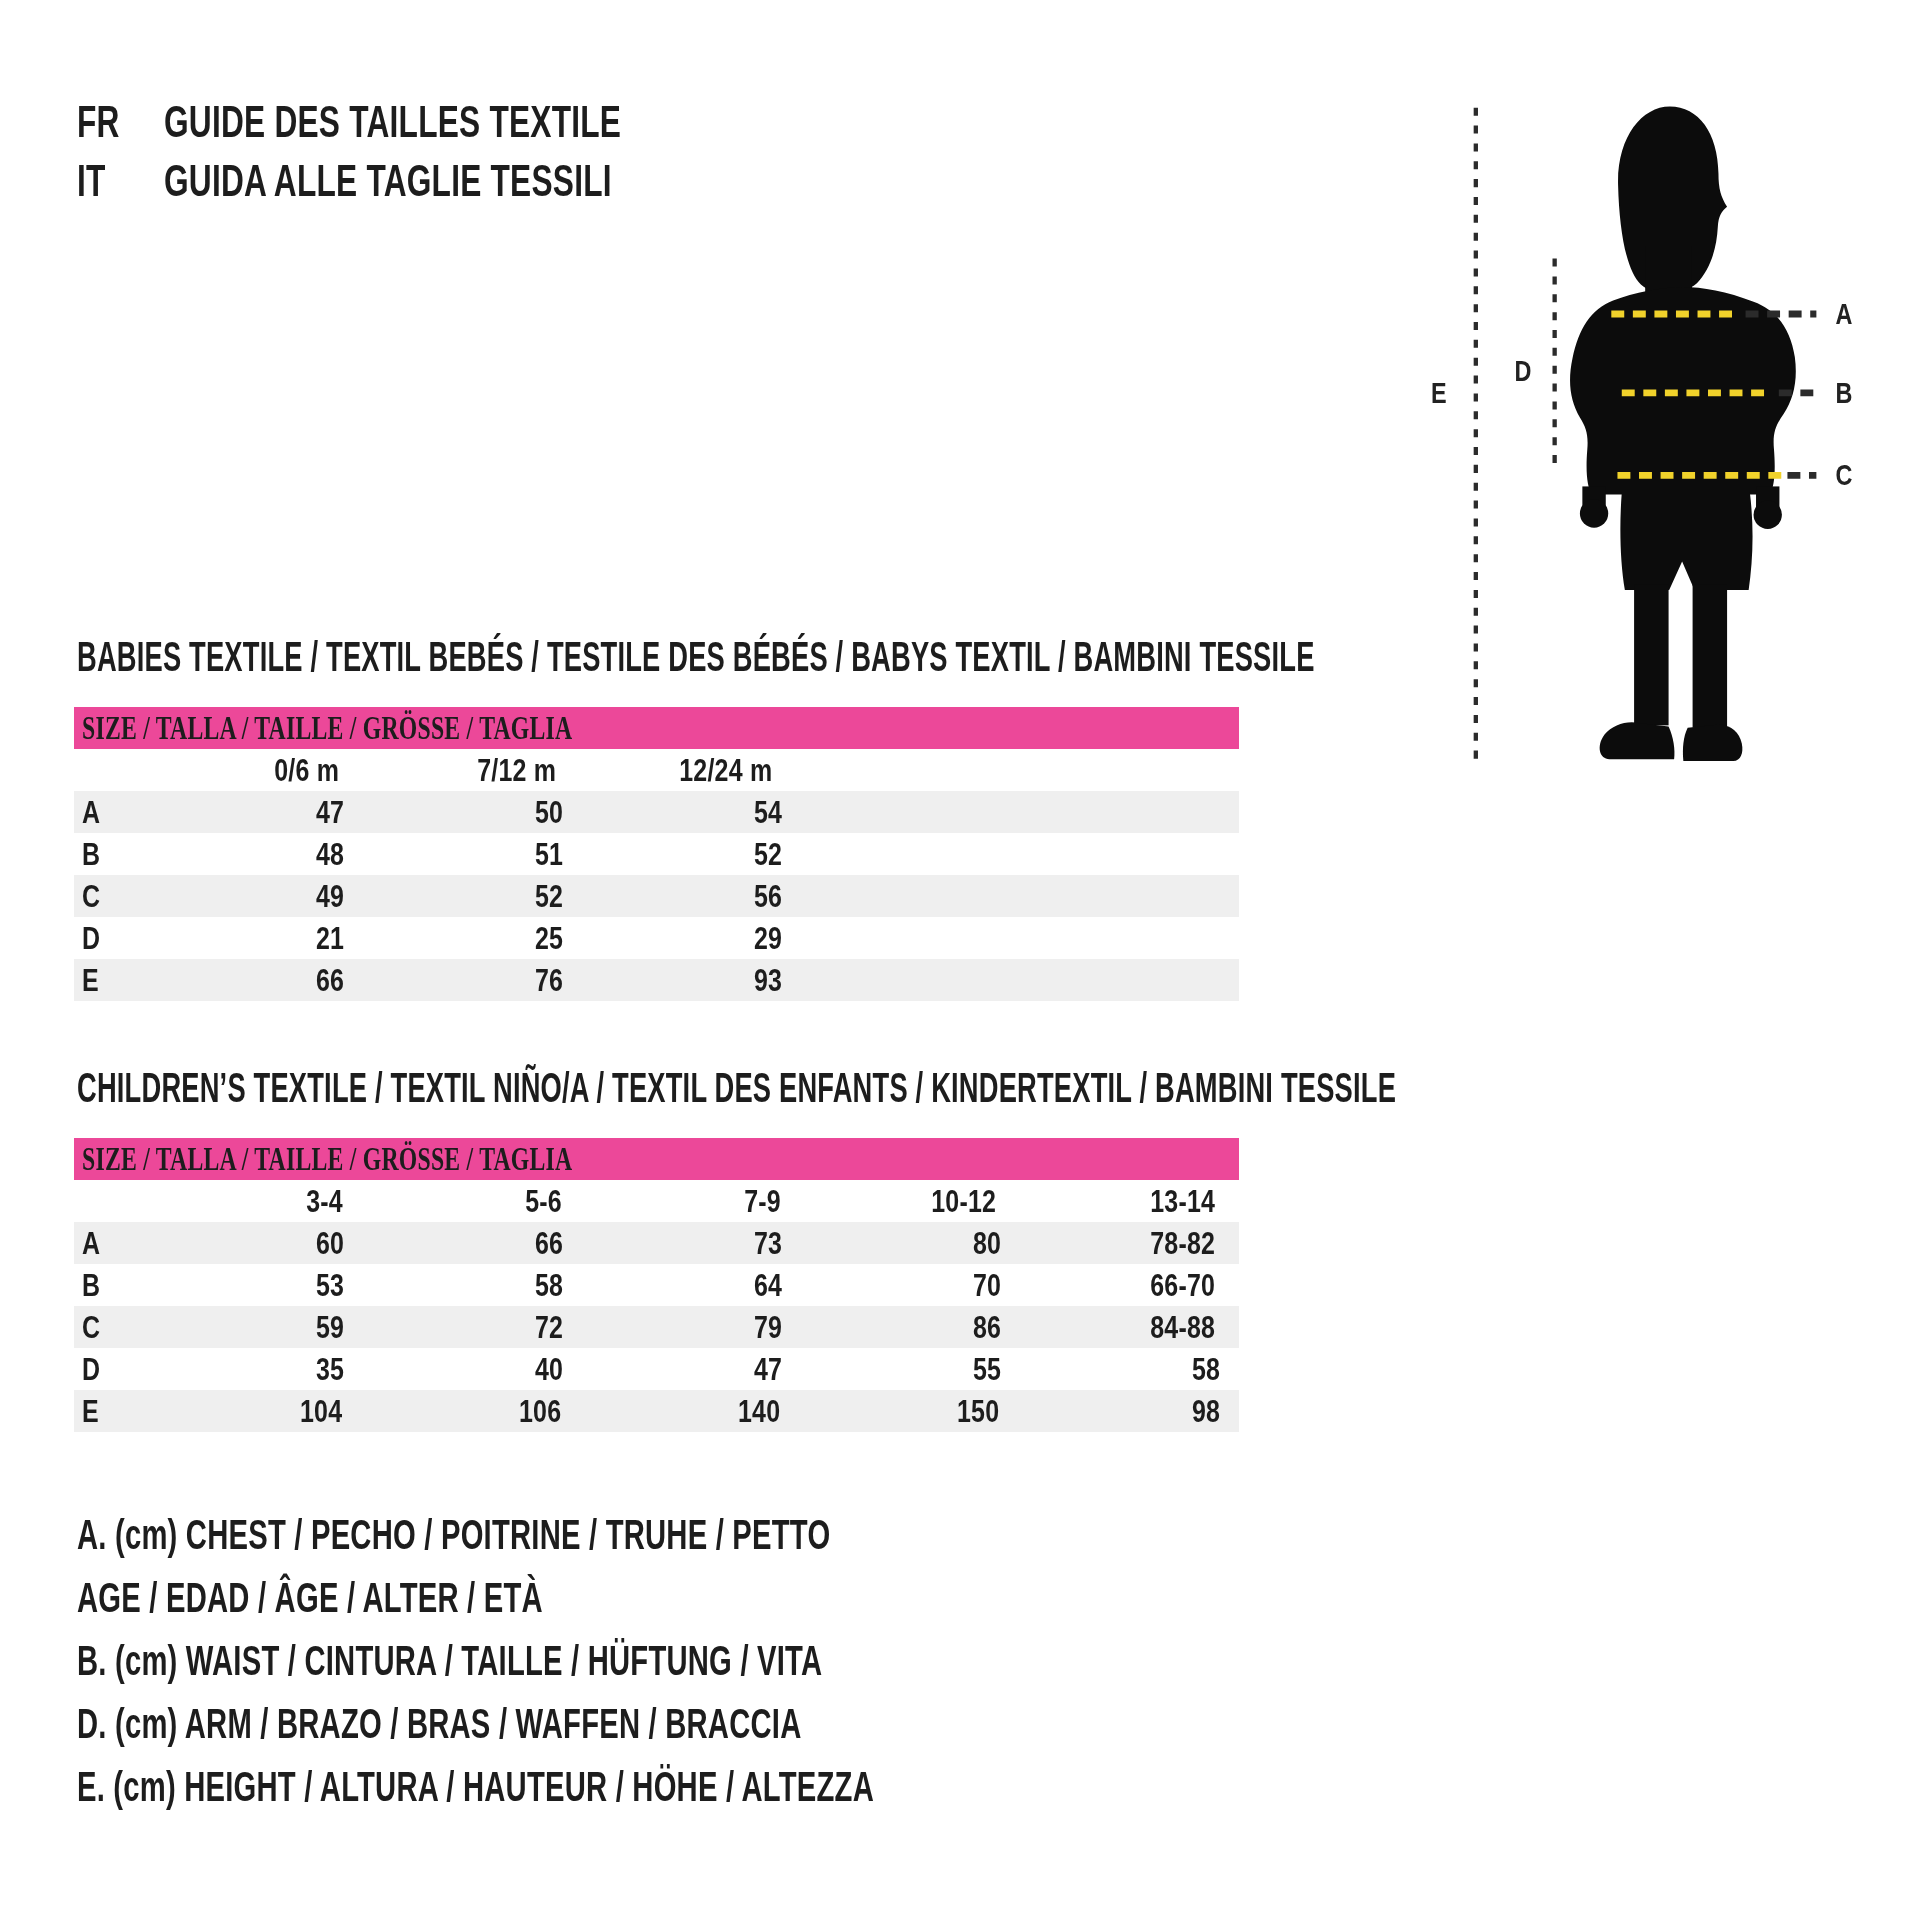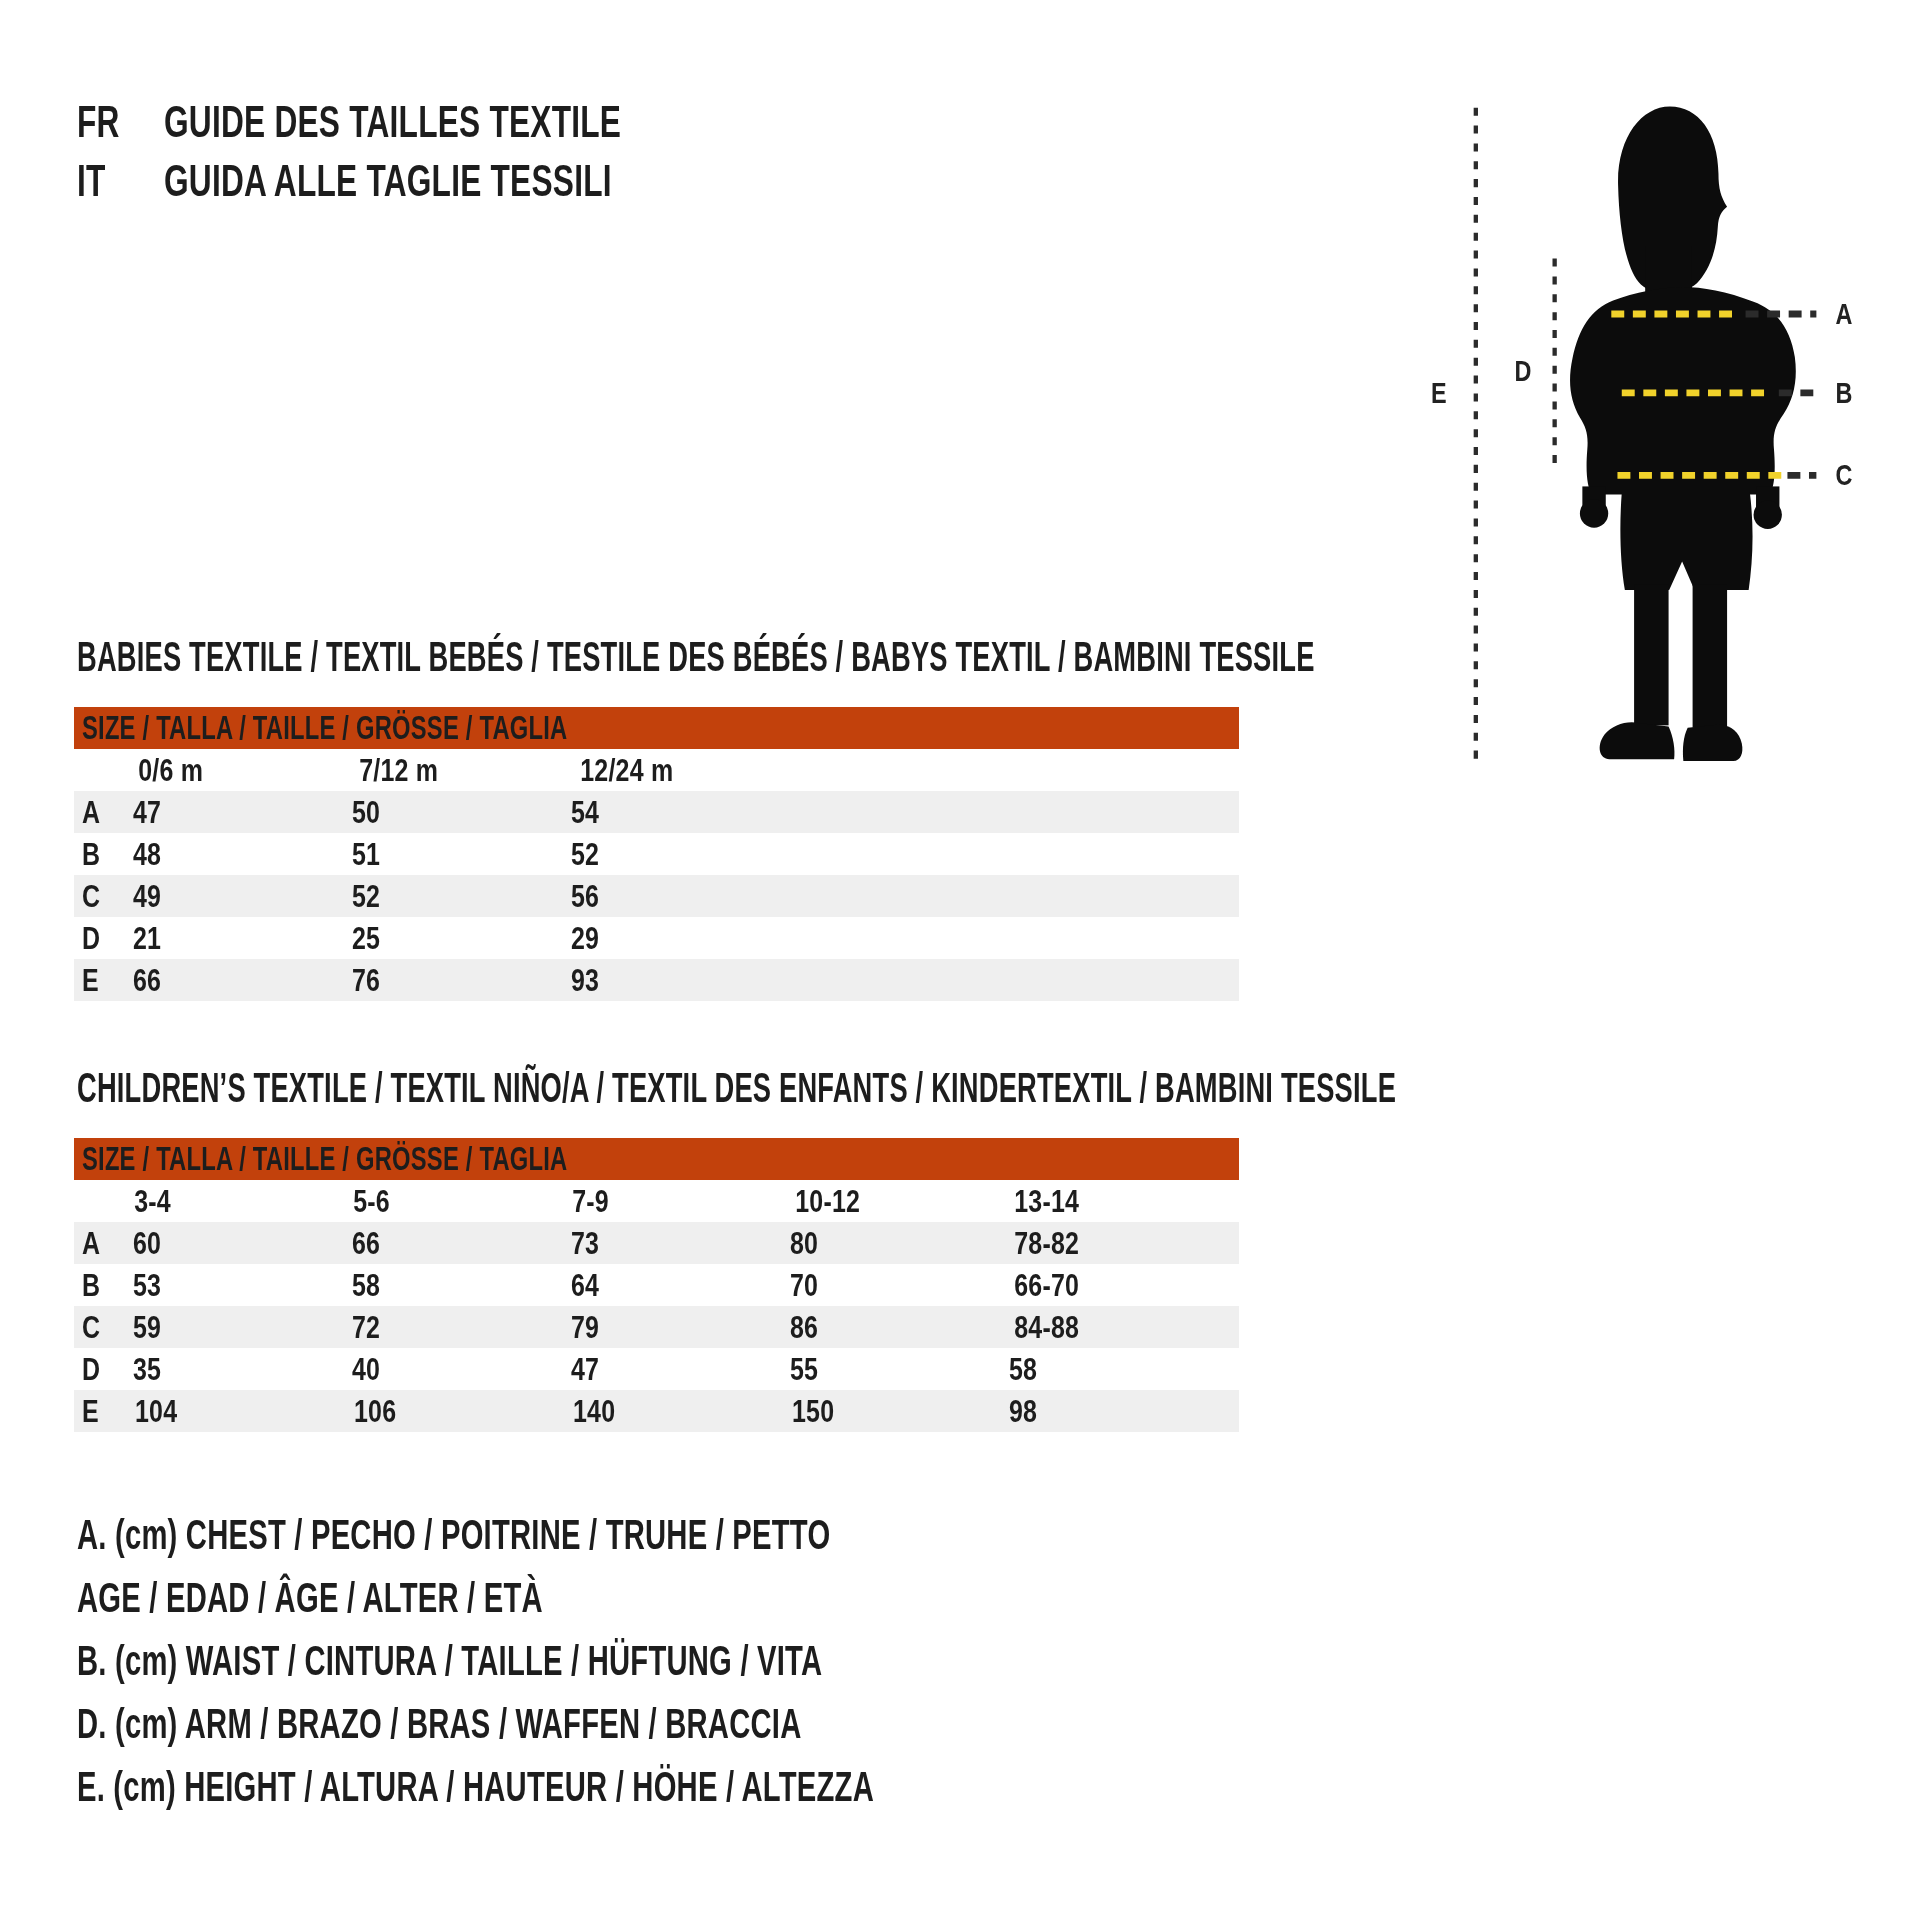--- a/index.html
+++ b/index.html
@@ -35,7 +35,7 @@
   .size-table{position:absolute;left:74px;width:1165px;font-size:32px;}
   .babies-table{top:707px;}
   .children-table{top:1138px;}
-  .size-bar{height:42px;background:#c2410c;display:flex;align-items:center;}
+  .size-bar{height:42px;background:#ec4899;display:flex;align-items:center;font-family:Liberation Serif, serif;}
   .size-bar .cond{margin-left:8px;font-size:33px;}
   .thead,.trow{display:grid;align-items:center;height:42px;}
   .cols-b{grid-template-columns:55px 219px 219px 219px 1fr;}

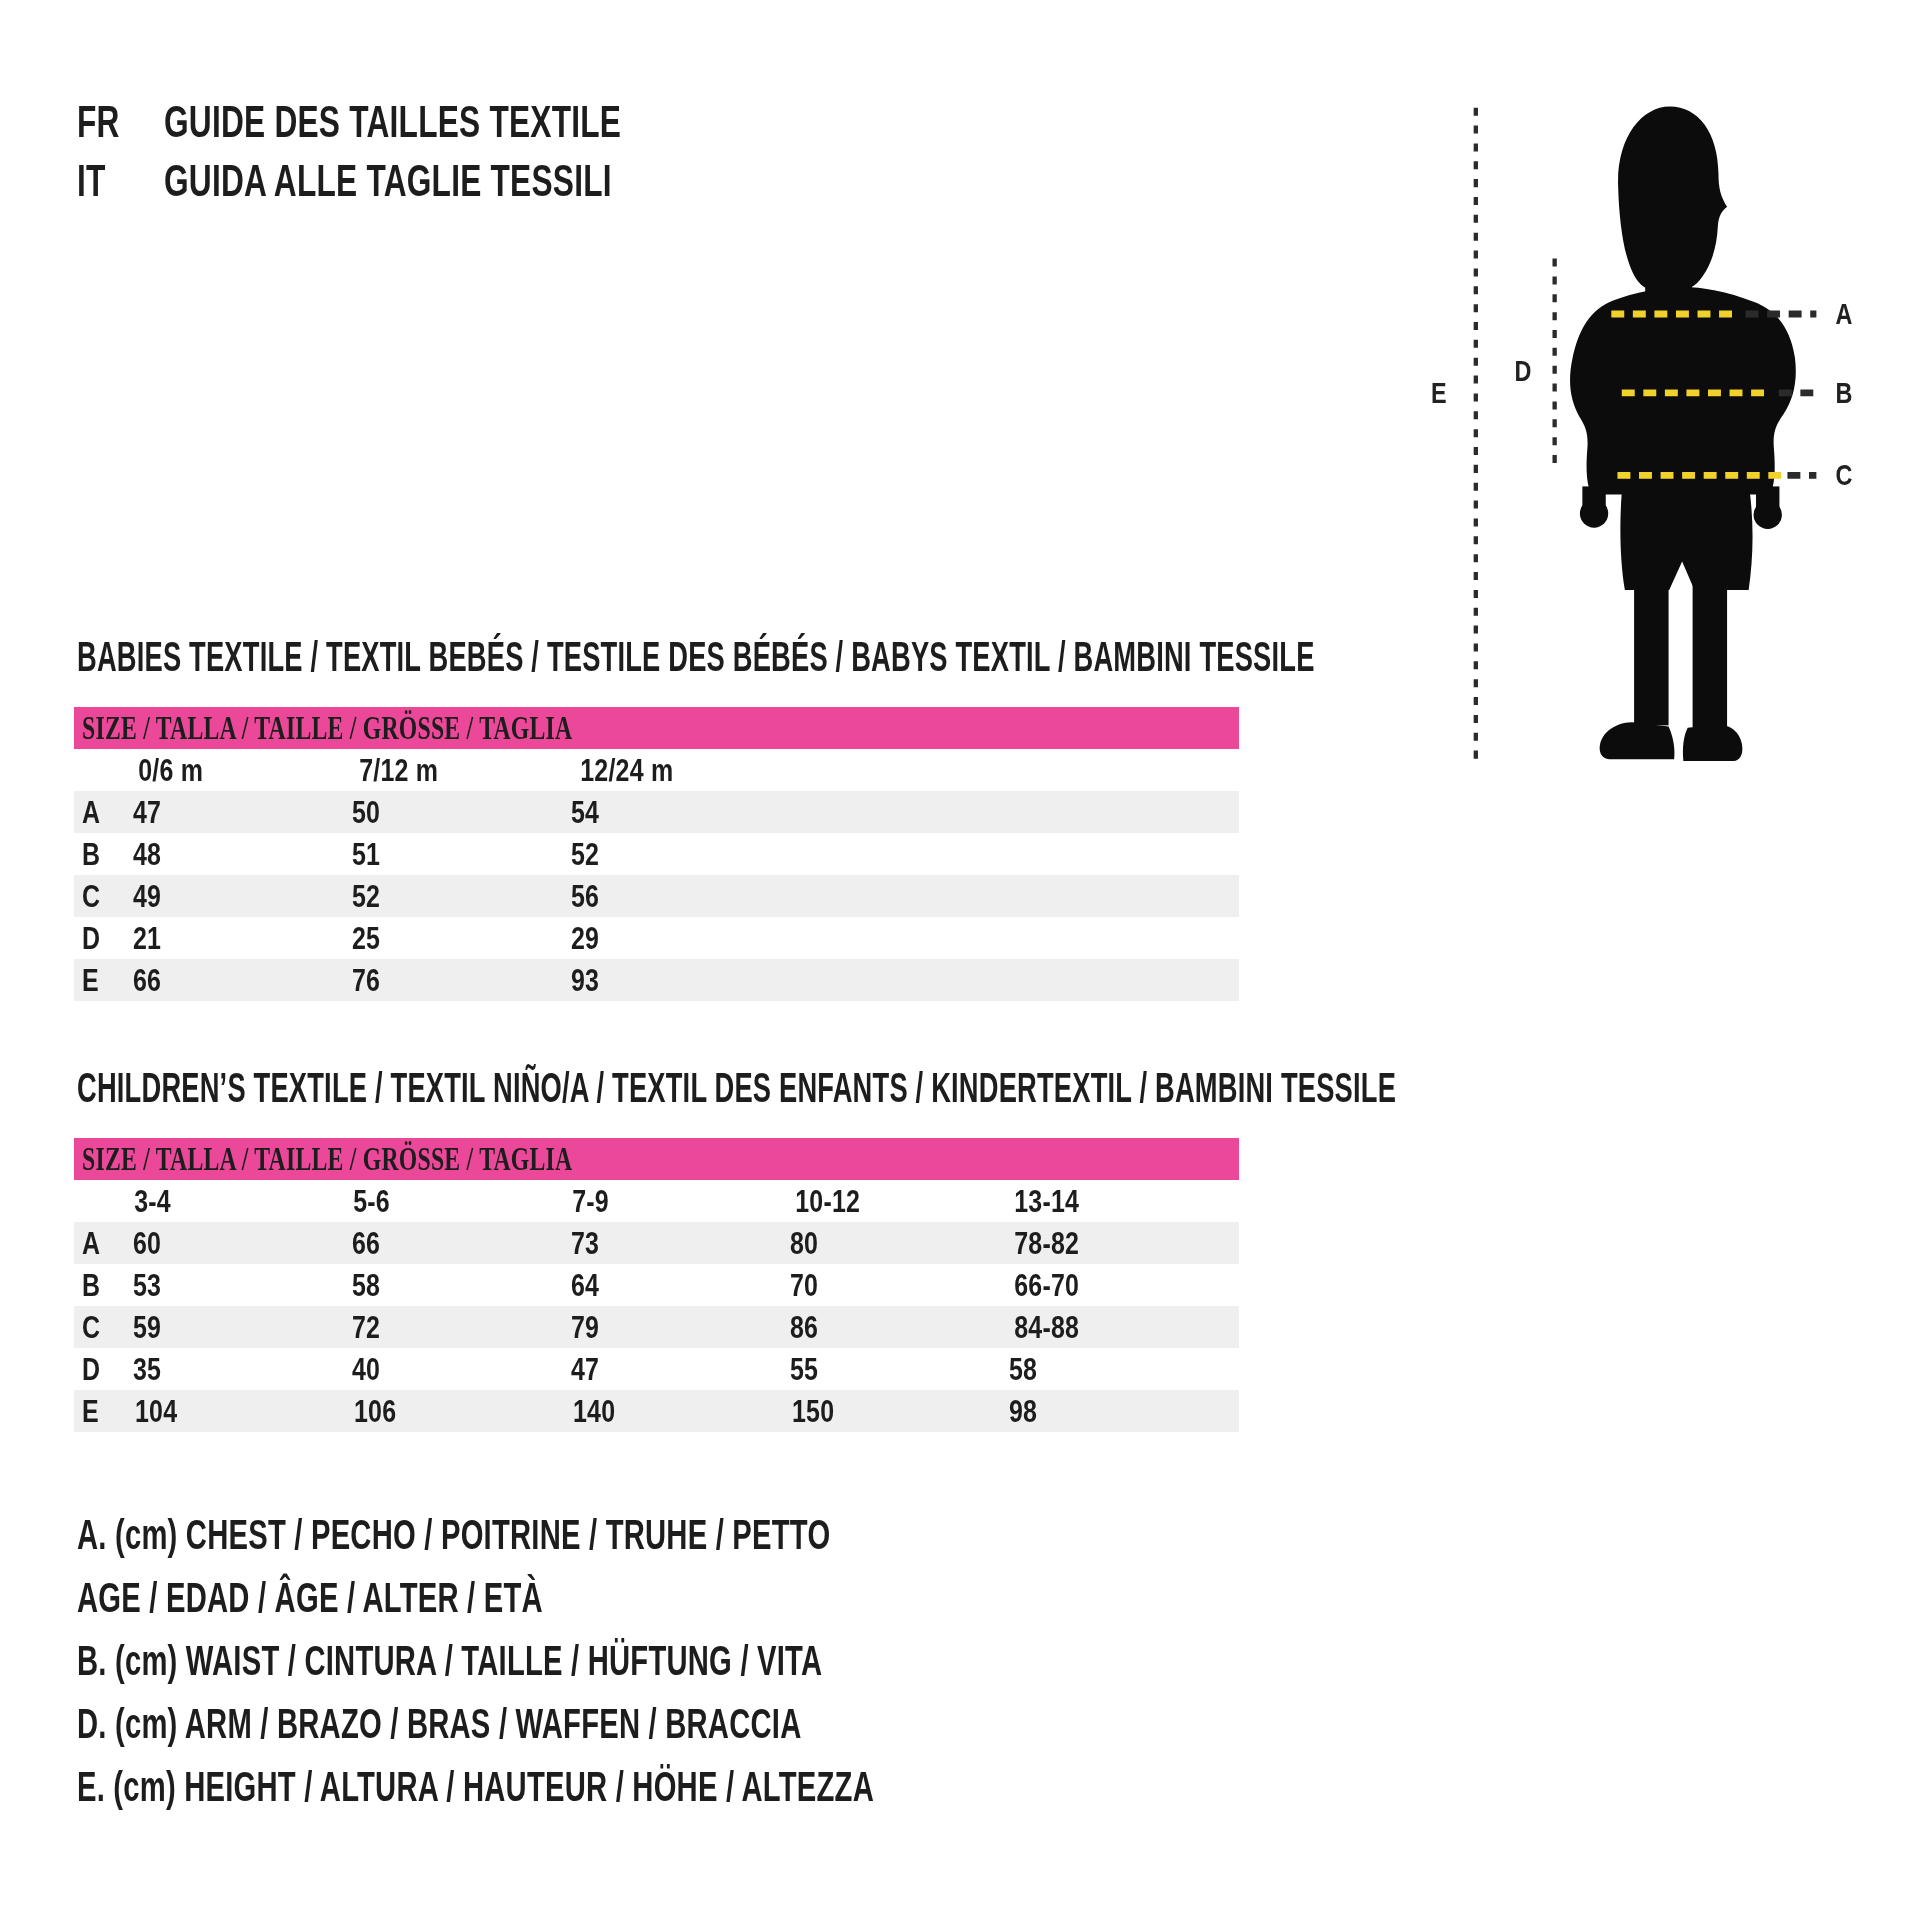--- a/index.html
+++ b/index.html
@@ -42,7 +42,7 @@
   .cols-c{grid-template-columns:55px 219px 219px 219px 219px 219px 1fr;}
   .alt{background:#efefef;}
   .cl{padding-left:8px;}
-  .cv{text-align:left;}
+  .cv{text-align:right;}
 
   
   .legend{position:absolute;left:77px;top:1503px;}

